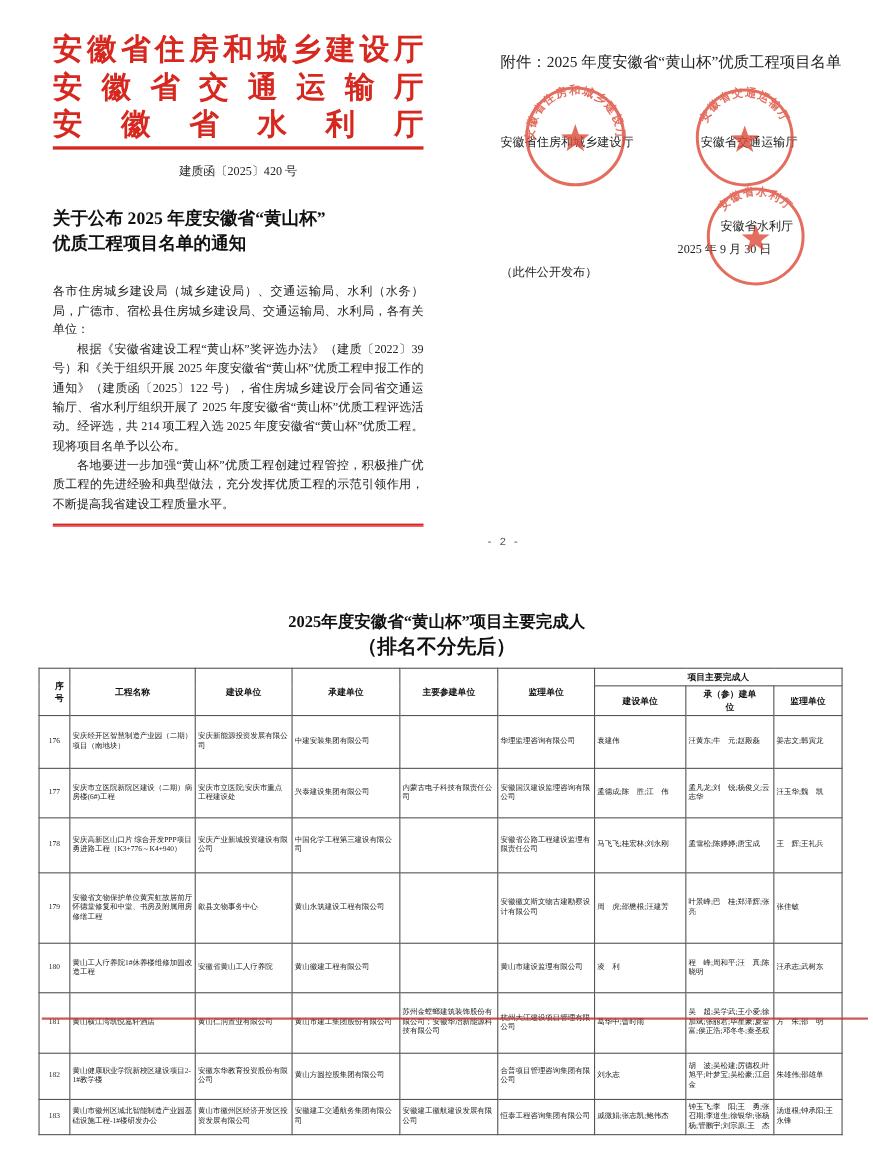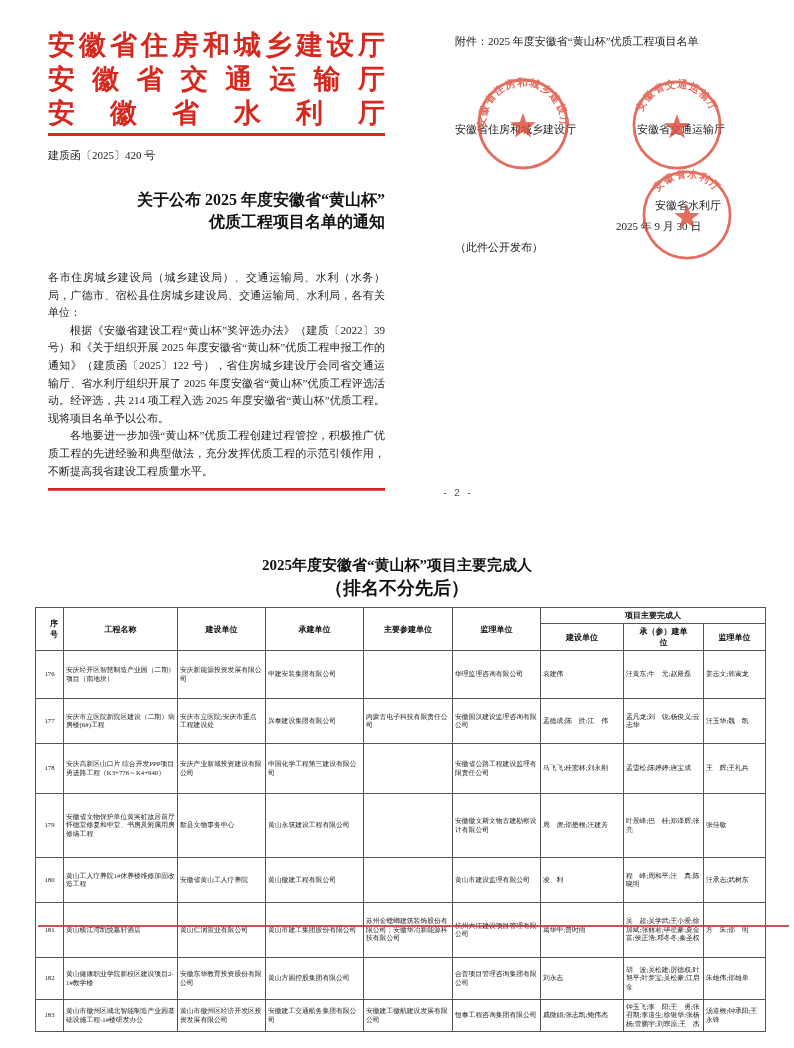--- a/index.html
+++ b/index.html
@@ -24,7 +24,7 @@
   .end-rule { margin-top:8px; height:2px; border-top:2px solid var(--accent-red,#d6281e); border-bottom:1px solid #e56; }
   
   .right-col { position:absolute; left:420px; top:30px; width:364px; height:500px; }
-  .attachment { position:absolute; left:35px; top:4px; font-size:11px; color:#222; width:320px; }
+  .attachment { position:absolute; left:35px; top:18px; font-size:14px; color:#222; width:320px; }
   .sig { position:absolute; font-size:11px; color:#222; z-index:1; white-space:nowrap; }
   .sig1 { left:35px; top:92px; }
   .sig2 { left:217px; top:92px; }

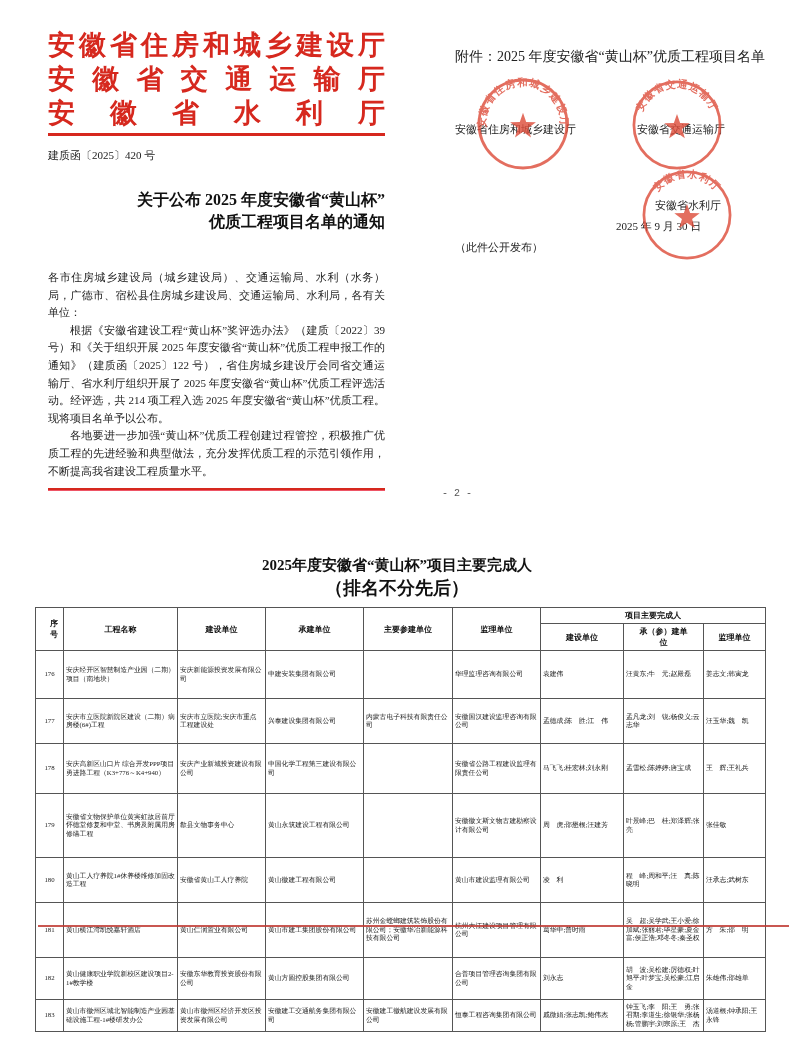--- a/index.html
+++ b/index.html
@@ -16,7 +16,7 @@
     font-weight:bold; font-size:27px; line-height:34px; width:100%;
   }
   .red-rule { margin-top:3px; height:3px; background:var(--accent-red,#d6281e); }
-  .doc-number { margin-top:12px; text-align:left; font-size:11px; color:#222; }
+  .doc-number { margin-top:12px; text-align:center; font-size:11px; color:#222; }
   .notice-title { margin-top:26px; text-align:right; font-size:16px; font-weight:bold; line-height:22px; color:#111; }
   .body-text { margin-top:36px; }
   .body-par { font-size:11px; line-height:17.6px; text-align:justify; color:#222; }

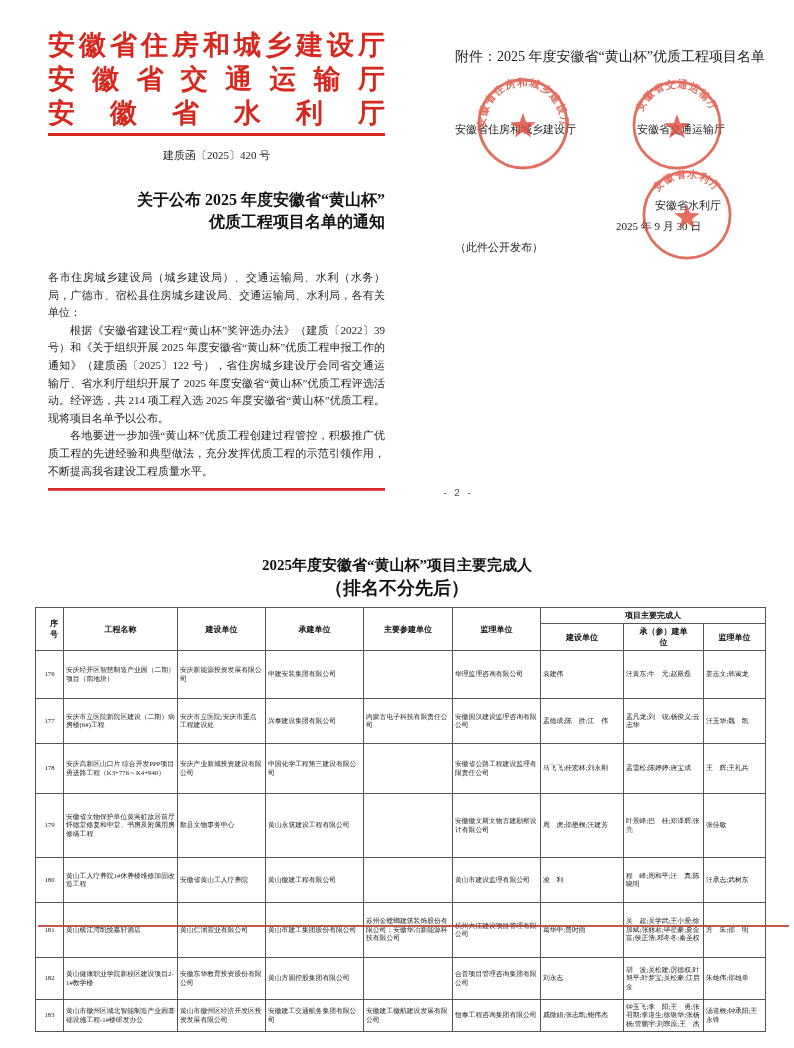--- a/index.html
+++ b/index.html
@@ -17,7 +17,7 @@
   }
   .red-rule { margin-top:3px; height:3px; background:var(--accent-red,#d6281e); }
   .doc-number { margin-top:12px; text-align:center; font-size:11px; color:#222; }
-  .notice-title { margin-top:26px; text-align:right; font-size:16px; font-weight:bold; line-height:22px; color:#111; }
+  .notice-title { margin-top:26px; text-align:left; font-size:16px; font-weight:bold; line-height:22px; color:#111; }
   .body-text { margin-top:36px; }
   .body-par { font-size:11px; line-height:17.6px; text-align:justify; color:#222; }
   .body-par.indent { text-indent:2em; }

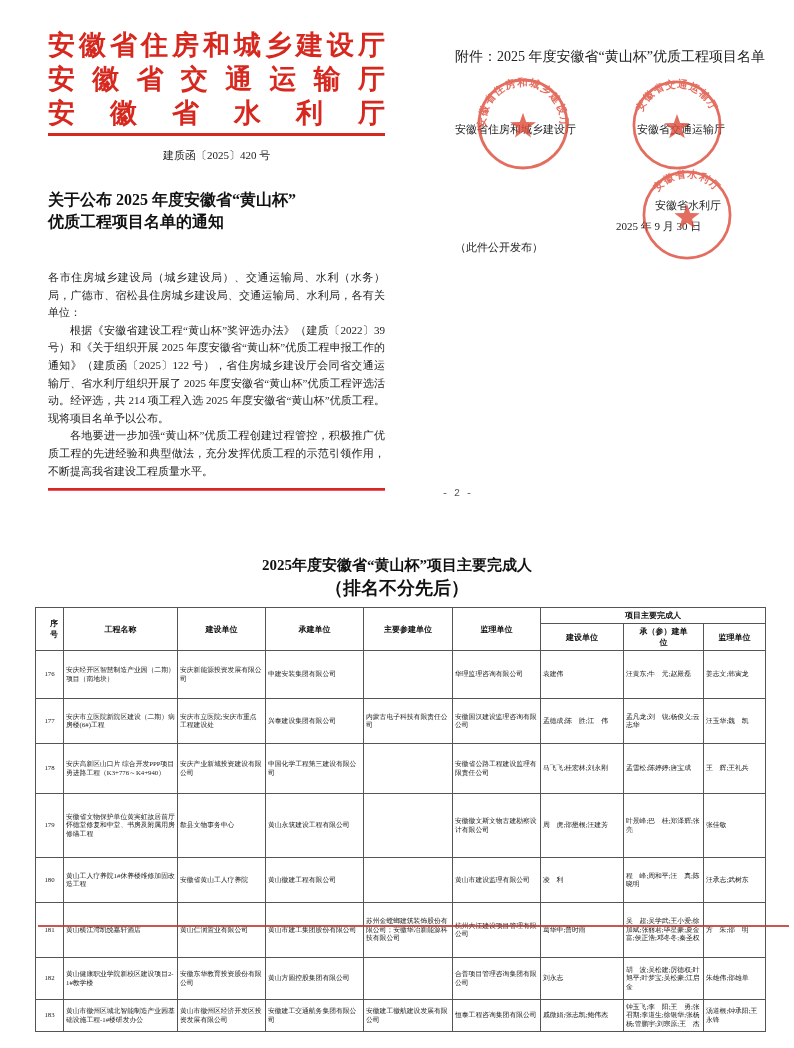--- a/index.html
+++ b/index.html
@@ -18,7 +18,7 @@
   .red-rule { margin-top:3px; height:3px; background:var(--accent-red,#d6281e); }
   .doc-number { margin-top:12px; text-align:center; font-size:11px; color:#222; }
   .notice-title { margin-top:26px; text-align:left; font-size:16px; font-weight:bold; line-height:22px; color:#111; }
-  .body-text { margin-top:36px; }
+  .body-text { margin-top:24px; }
   .body-par { font-size:11px; line-height:17.6px; text-align:justify; color:#222; }
   .body-par.indent { text-indent:2em; }
   .end-rule { margin-top:8px; height:2px; border-top:2px solid var(--accent-red,#d6281e); border-bottom:1px solid #e56; }

